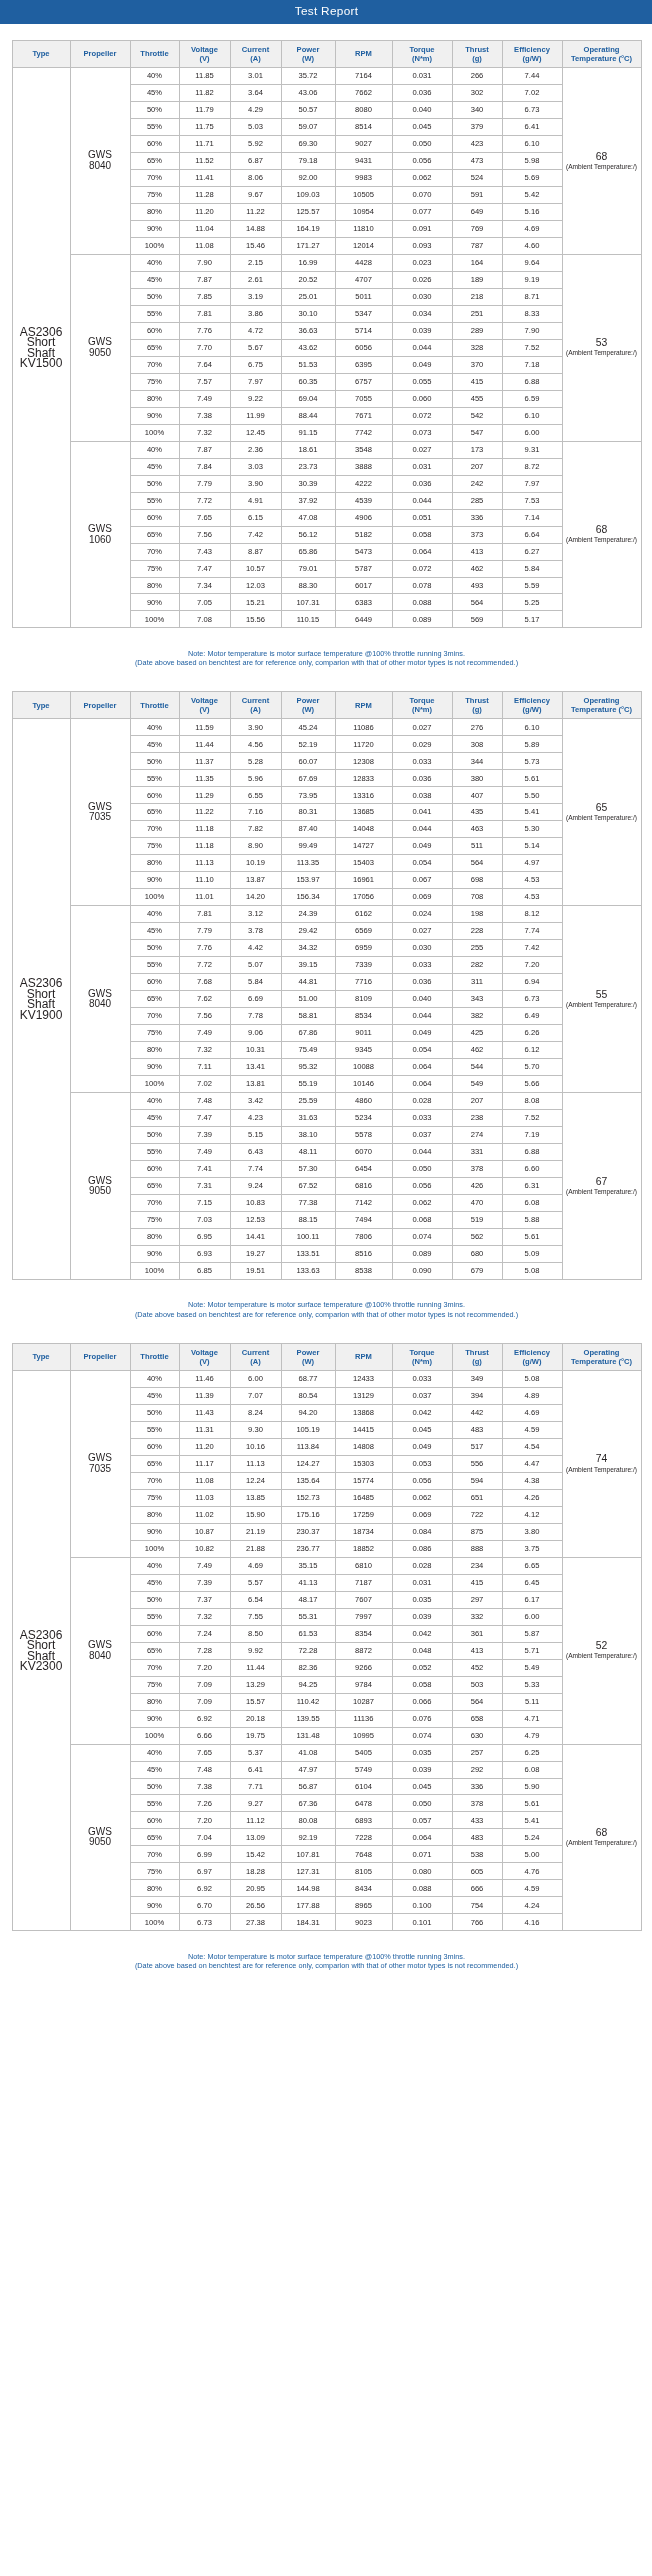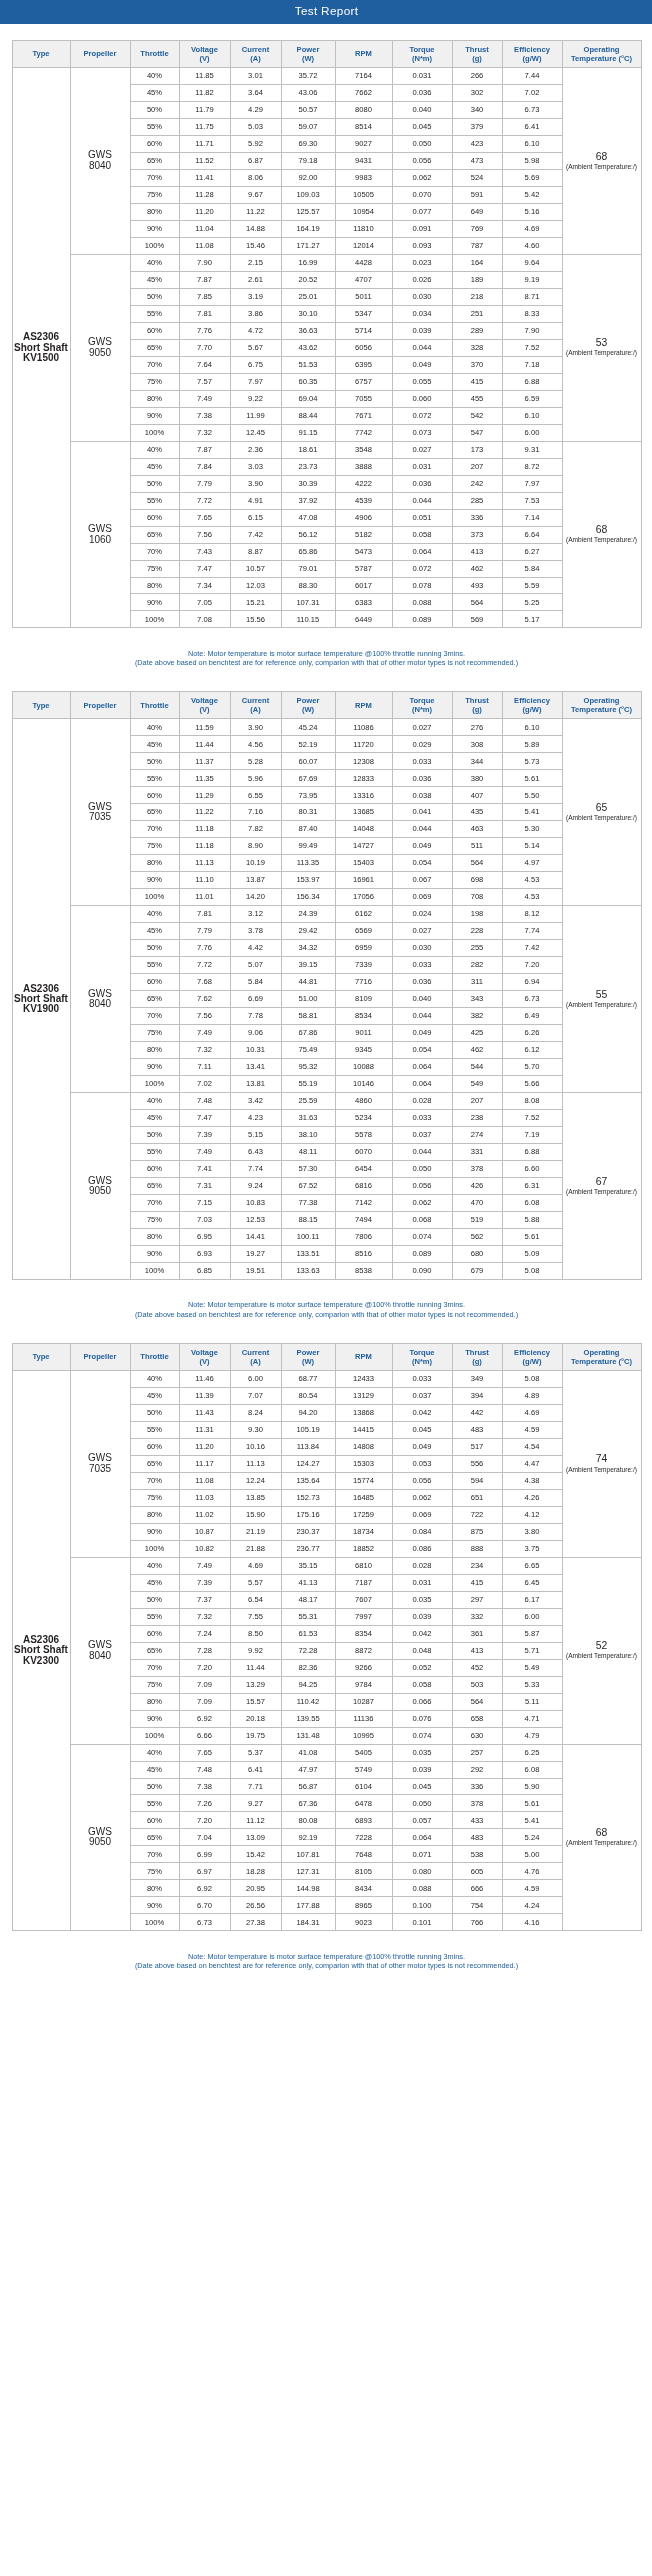--- a/index.html
+++ b/index.html
@@ -13,7 +13,7 @@
   thead th{background:#f0f0f0;border:0.7px solid #bfbfbf;font-size:7.6px;font-weight:bold;color:#1f5fa0;padding:4.2px 1.4px;line-height:9px;text-align:center;}
   thead th .sub{font-weight:bold;display:block;}
   tbody td{border:0.7px solid #bfbfbf;font-size:7.6px;text-align:center;padding:2.1px 1.4px;line-height:9.7px;color:#231f20;height:11.8px;}
-  td.motor{font-size:10px;font-weight:bold;line-height:10.4px;}
+  td.motor{font-size:12px;font-weight:normal;line-height:10.4px;}
   td.prop{font-size:10px;line-height:10.4px;}
   td.temp{font-size:7.6px;line-height:9.7px;}
   td.temp .big{font-size:10.4px;font-weight:normal;display:block;margin-bottom:1.4px;}

